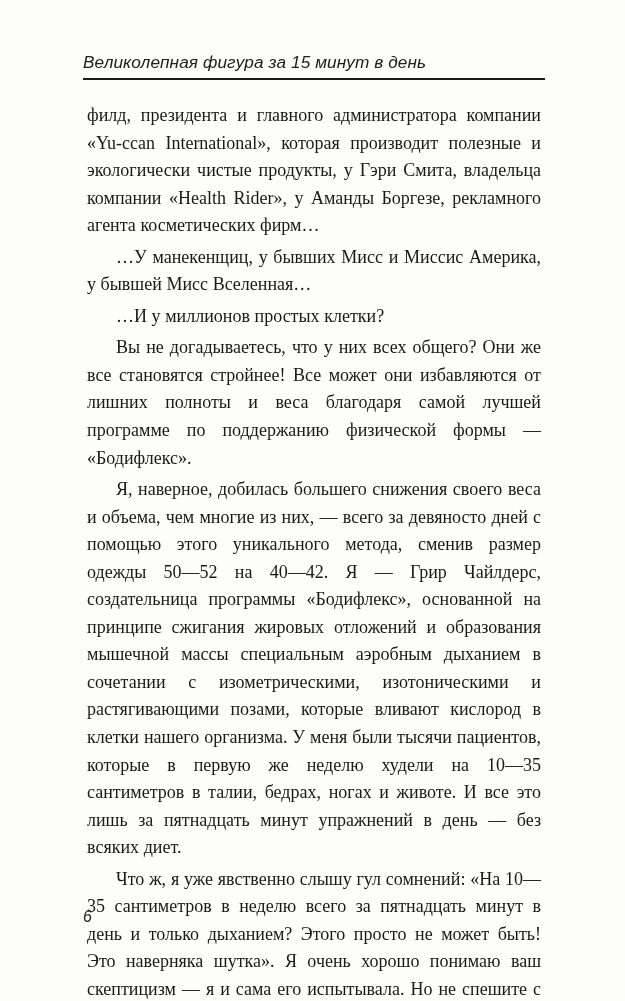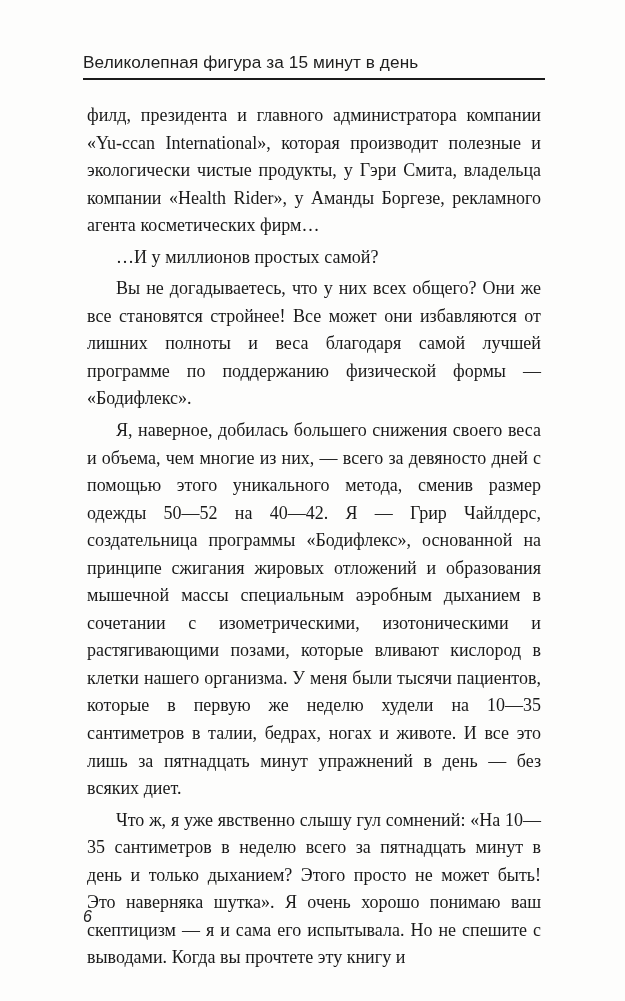--- a/index.html
+++ b/index.html
@@ -45,6 +45,7 @@
   }
   .running-head-title {
     font-family: "Liberation Sans", "DejaVu Sans", sans-serif;
+    font-style: italic;
     font-weight: 400;
     font-size: 17.2px;
     letter-spacing: 0.1px;

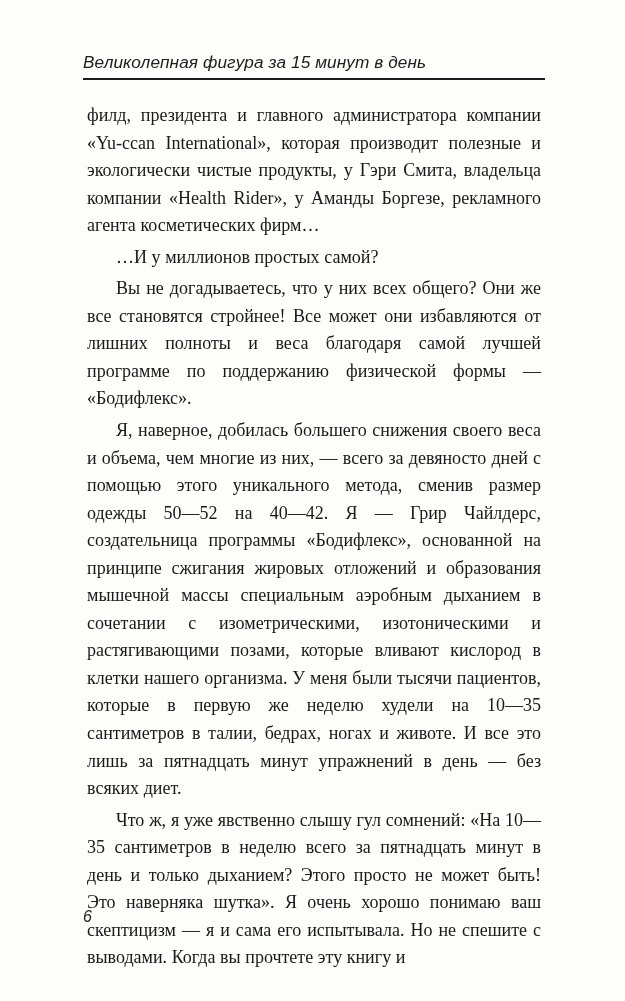--- a/index.html
+++ b/index.html
@@ -105,6 +105,7 @@
 
   <div class="text-block">
     <p class="body-par continued">филд, президента и главного администратора компании «Yu-ccan International», которая производит полезные и экологически чистые продукты, у Гэри Смита, владельца компании «Health Rider», у Аманды Боргезе, рекламного агента косметических фирм…</p>
+    <p class="body-par">…У манекенщиц, у бывших Мисс и Миссис Америка, у бывшей Мисс Вселенная…</p>
     <p class="body-par">…И у миллионов простых самой?</p>
     <p class="body-par">Вы не догадываетесь, что у них всех общего? Они же все становятся стройнее! Все может они избавляются от лишних полноты и веса благодаря самой лучшей программе по поддержанию физической формы — «Бодифлекс».</p>
     <p class="body-par">Я, наверное, добилась большего снижения своего веса и объема, чем многие из них, — всего за девяносто дней с помощью этого уникального метода, сменив размер одежды 50—52 на 40—42. Я — Грир Чайлдерс, создательница программы «Бодифлекс», основанной на принципе сжигания жировых отложений и образования мышечной массы специальным аэробным дыханием в сочетании с изометрическими, изотоническими и растягивающими позами, которые вливают кислород в клетки нашего организма. У меня были тысячи пациентов, которые в первую же неделю худели на 10—35 сантиметров в талии, бедрах, ногах и животе. И все это лишь за пятнадцать минут упражнений в день — без всяких диет.</p>

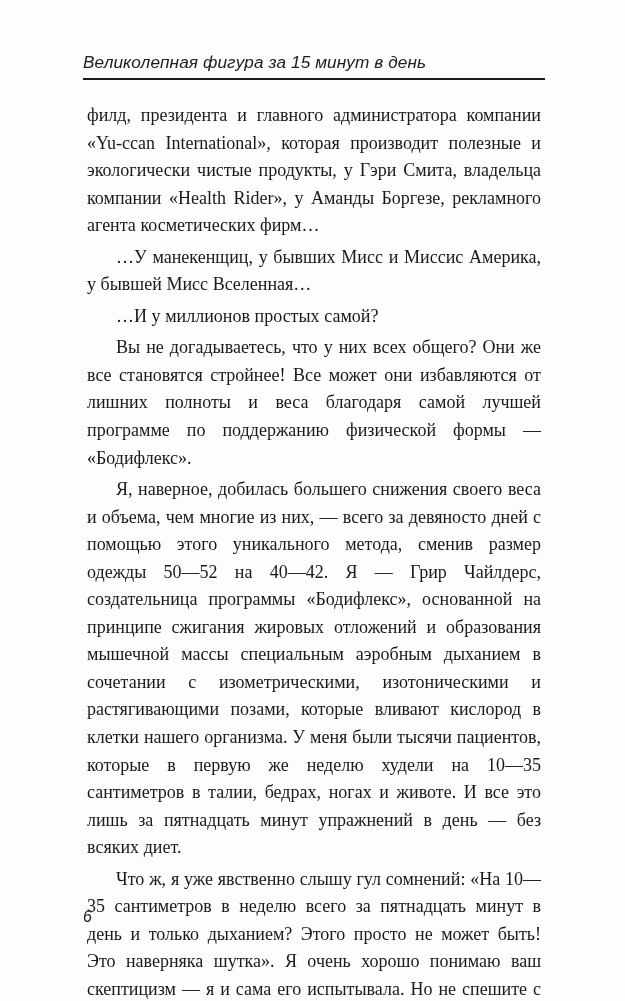--- a/index.html
+++ b/index.html
@@ -106,7 +106,7 @@
   <div class="text-block">
     <p class="body-par continued">филд, президента и главного администратора компании «Yu-ccan International», которая производит полезные и экологически чистые продукты, у Гэри Смита, владельца компании «Health Rider», у Аманды Боргезе, рекламного агента косметических фирм…</p>
     <p class="body-par">…У манекенщиц, у бывших Мисс и Миссис Америка, у бывшей Мисс Вселенная…</p>
-    <p class="body-par">…И у миллионов простых самой?</p>
+    <p class="body-par">…И у миллионов простых клетки?</p>
     <p class="body-par">Вы не догадываетесь, что у них всех общего? Они же все становятся стройнее! Все может они избавляются от лишних полноты и веса благодаря самой лучшей программе по поддержанию физической формы — «Бодифлекс».</p>
     <p class="body-par">Я, наверное, добилась большего снижения своего веса и объема, чем многие из них, — всего за девяносто дней с помощью этого уникального метода, сменив размер одежды 50—52 на 40—42. Я — Грир Чайлдерс, создательница программы «Бодифлекс», основанной на принципе сжигания жировых отложений и образования мышечной массы специальным аэробным дыханием в сочетании с изометрическими, изотоническими и растягивающими позами, которые вливают кислород в клетки нашего организма. У меня были тысячи пациентов, которые в первую же неделю худели на 10—35 сантиметров в талии, бедрах, ногах и животе. И все это лишь за пятнадцать минут упражнений в день — без всяких диет.</p>
     <p class="body-par">Что ж, я уже явственно слышу гул сомнений: «На 10—35 сантиметров в неделю всего за пятнадцать минут в день и только дыханием? Этого просто не может быть! Это наверняка шутка». Я очень хорошо понимаю ваш скептицизм — я и сама его испытывала. Но не спешите с выводами. Когда вы прочтете эту книгу и</p>

